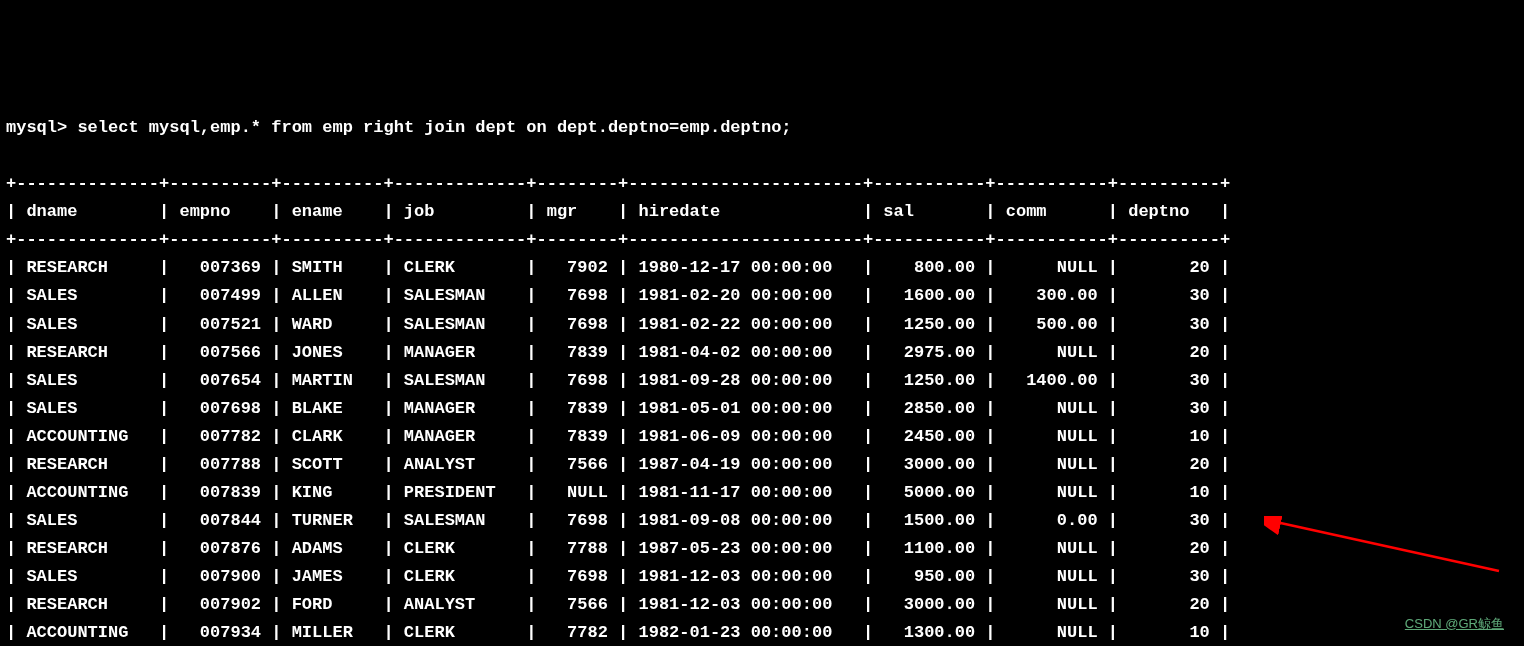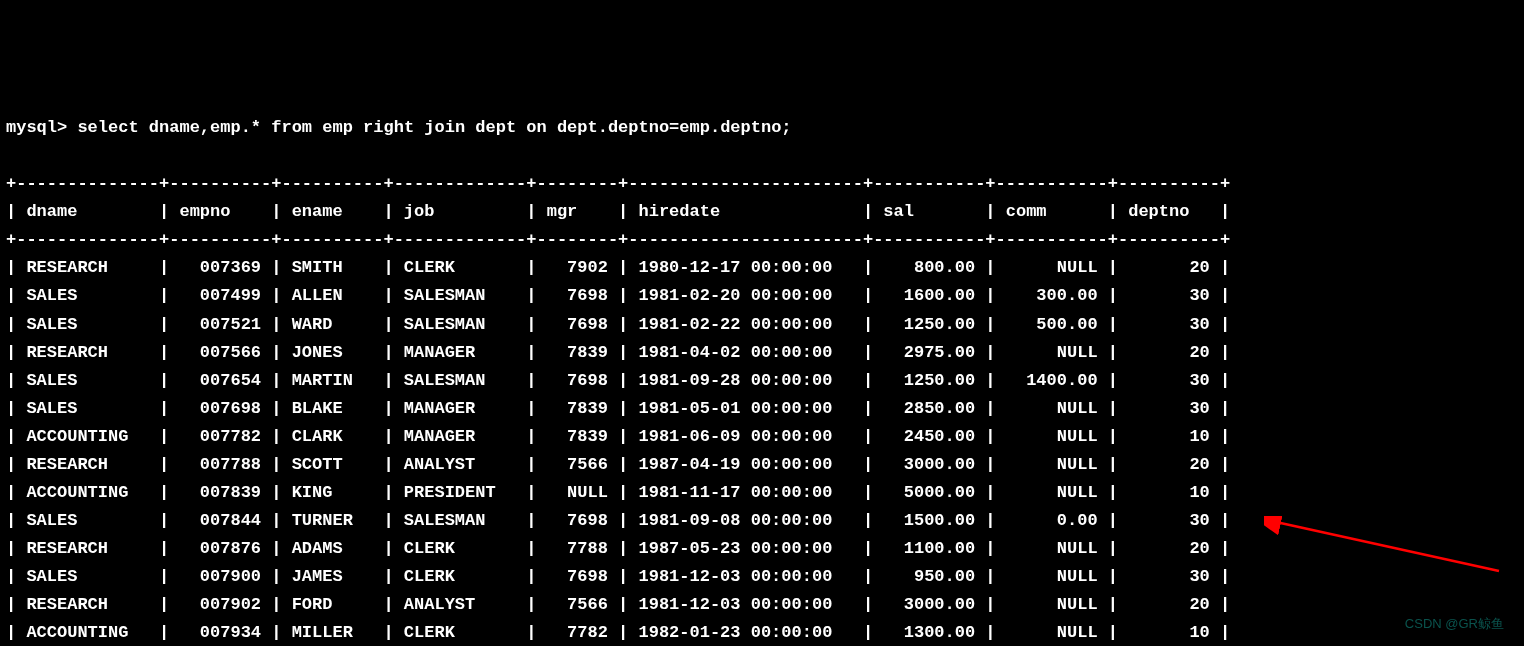--- a/index.html
+++ b/index.html
@@ -40,7 +40,7 @@
 
 
 
-<div class="line"><span>mysql&gt; </span><span>select dname,emp.* from emp right join dept on dept.deptno=emp.deptno;</span></div>
+<div class="line"><span>mysql&gt; </span><span>select mysql,emp.* from emp right join dept on dept.deptno=emp.deptno;</span></div>
 <div id="table-container"><div class="line">+--------------+----------+----------+-------------+--------+-----------------------+-----------+-----------+----------+</div><div class="line">| dname        | empno    | ename    | job         | mgr    | hiredate              | sal       | comm      | deptno   |</div><div class="line">+--------------+----------+----------+-------------+--------+-----------------------+-----------+-----------+----------+</div><div class="line">| RESEARCH     |   007369 | SMITH    | CLERK       |   7902 | 1980-12-17 00:00:00   |    800.00 |      NULL |       20 |</div><div class="line">| SALES        |   007499 | ALLEN    | SALESMAN    |   7698 | 1981-02-20 00:00:00   |   1600.00 |    300.00 |       30 |</div><div class="line">| SALES        |   007521 | WARD     | SALESMAN    |   7698 | 1981-02-22 00:00:00   |   1250.00 |    500.00 |       30 |</div><div class="line">| RESEARCH     |   007566 | JONES    | MANAGER     |   7839 | 1981-04-02 00:00:00   |   2975.00 |      NULL |       20 |</div><div class="line">| SALES        |   007654 | MARTIN   | SALESMAN    |   7698 | 1981-09-28 00:00:00   |   1250.00 |   1400.00 |       30 |</div><div class="line">| SALES        |   007698 | BLAKE    | MANAGER     |   7839 | 1981-05-01 00:00:00   |   2850.00 |      NULL |       30 |</div><div class="line">| ACCOUNTING   |   007782 | CLARK    | MANAGER     |   7839 | 1981-06-09 00:00:00   |   2450.00 |      NULL |       10 |</div><div class="line">| RESEARCH     |   007788 | SCOTT    | ANALYST     |   7566 | 1987-04-19 00:00:00   |   3000.00 |      NULL |       20 |</div><div class="line">| ACCOUNTING   |   007839 | KING     | PRESIDENT   |   NULL | 1981-11-17 00:00:00   |   5000.00 |      NULL |       10 |</div><div class="line">| SALES        |   007844 | TURNER   | SALESMAN    |   7698 | 1981-09-08 00:00:00   |   1500.00 |      0.00 |       30 |</div><div class="line">| RESEARCH     |   007876 | ADAMS    | CLERK       |   7788 | 1987-05-23 00:00:00   |   1100.00 |      NULL |       20 |</div><div class="line">| SALES        |   007900 | JAMES    | CLERK       |   7698 | 1981-12-03 00:00:00   |    950.00 |      NULL |       30 |</div><div class="line">| RESEARCH     |   007902 | FORD     | ANALYST     |   7566 | 1981-12-03 00:00:00   |   3000.00 |      NULL |       20 |</div><div class="line">| ACCOUNTING   |   007934 | MILLER   | CLERK       |   7782 | 1982-01-23 00:00:00   |   1300.00 |      NULL |       10 |</div></div>
 
 

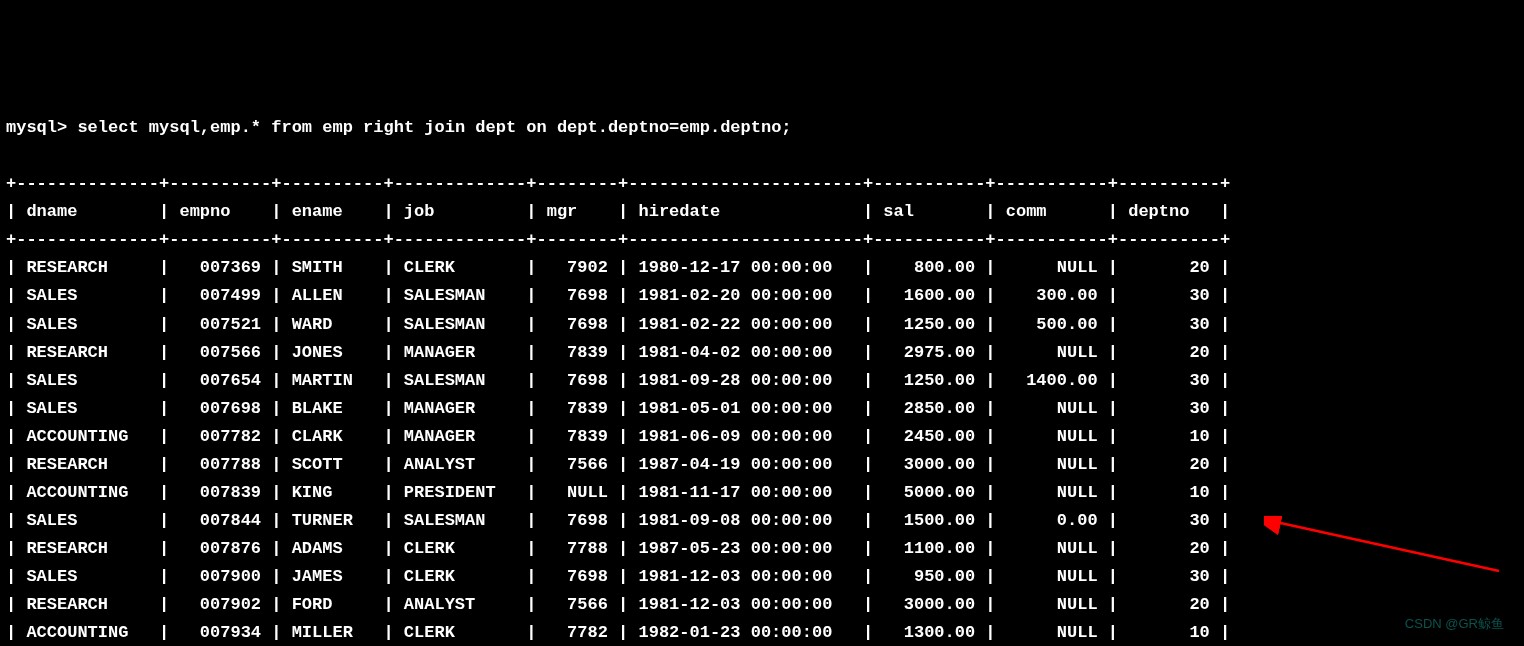--- a/index.html
+++ b/index.html
@@ -22,11 +22,12 @@
       position: absolute;
       bottom: 12px;
       right: 20px;
-      color: #0f766e;
+      color: #86efac;
       font-size: 13px;
       font-weight: normal;
       font-family: sans-serif;
       opacity: 0.7;
+      text-decoration: underline;
     }
     .arrow {
       position: absolute;

